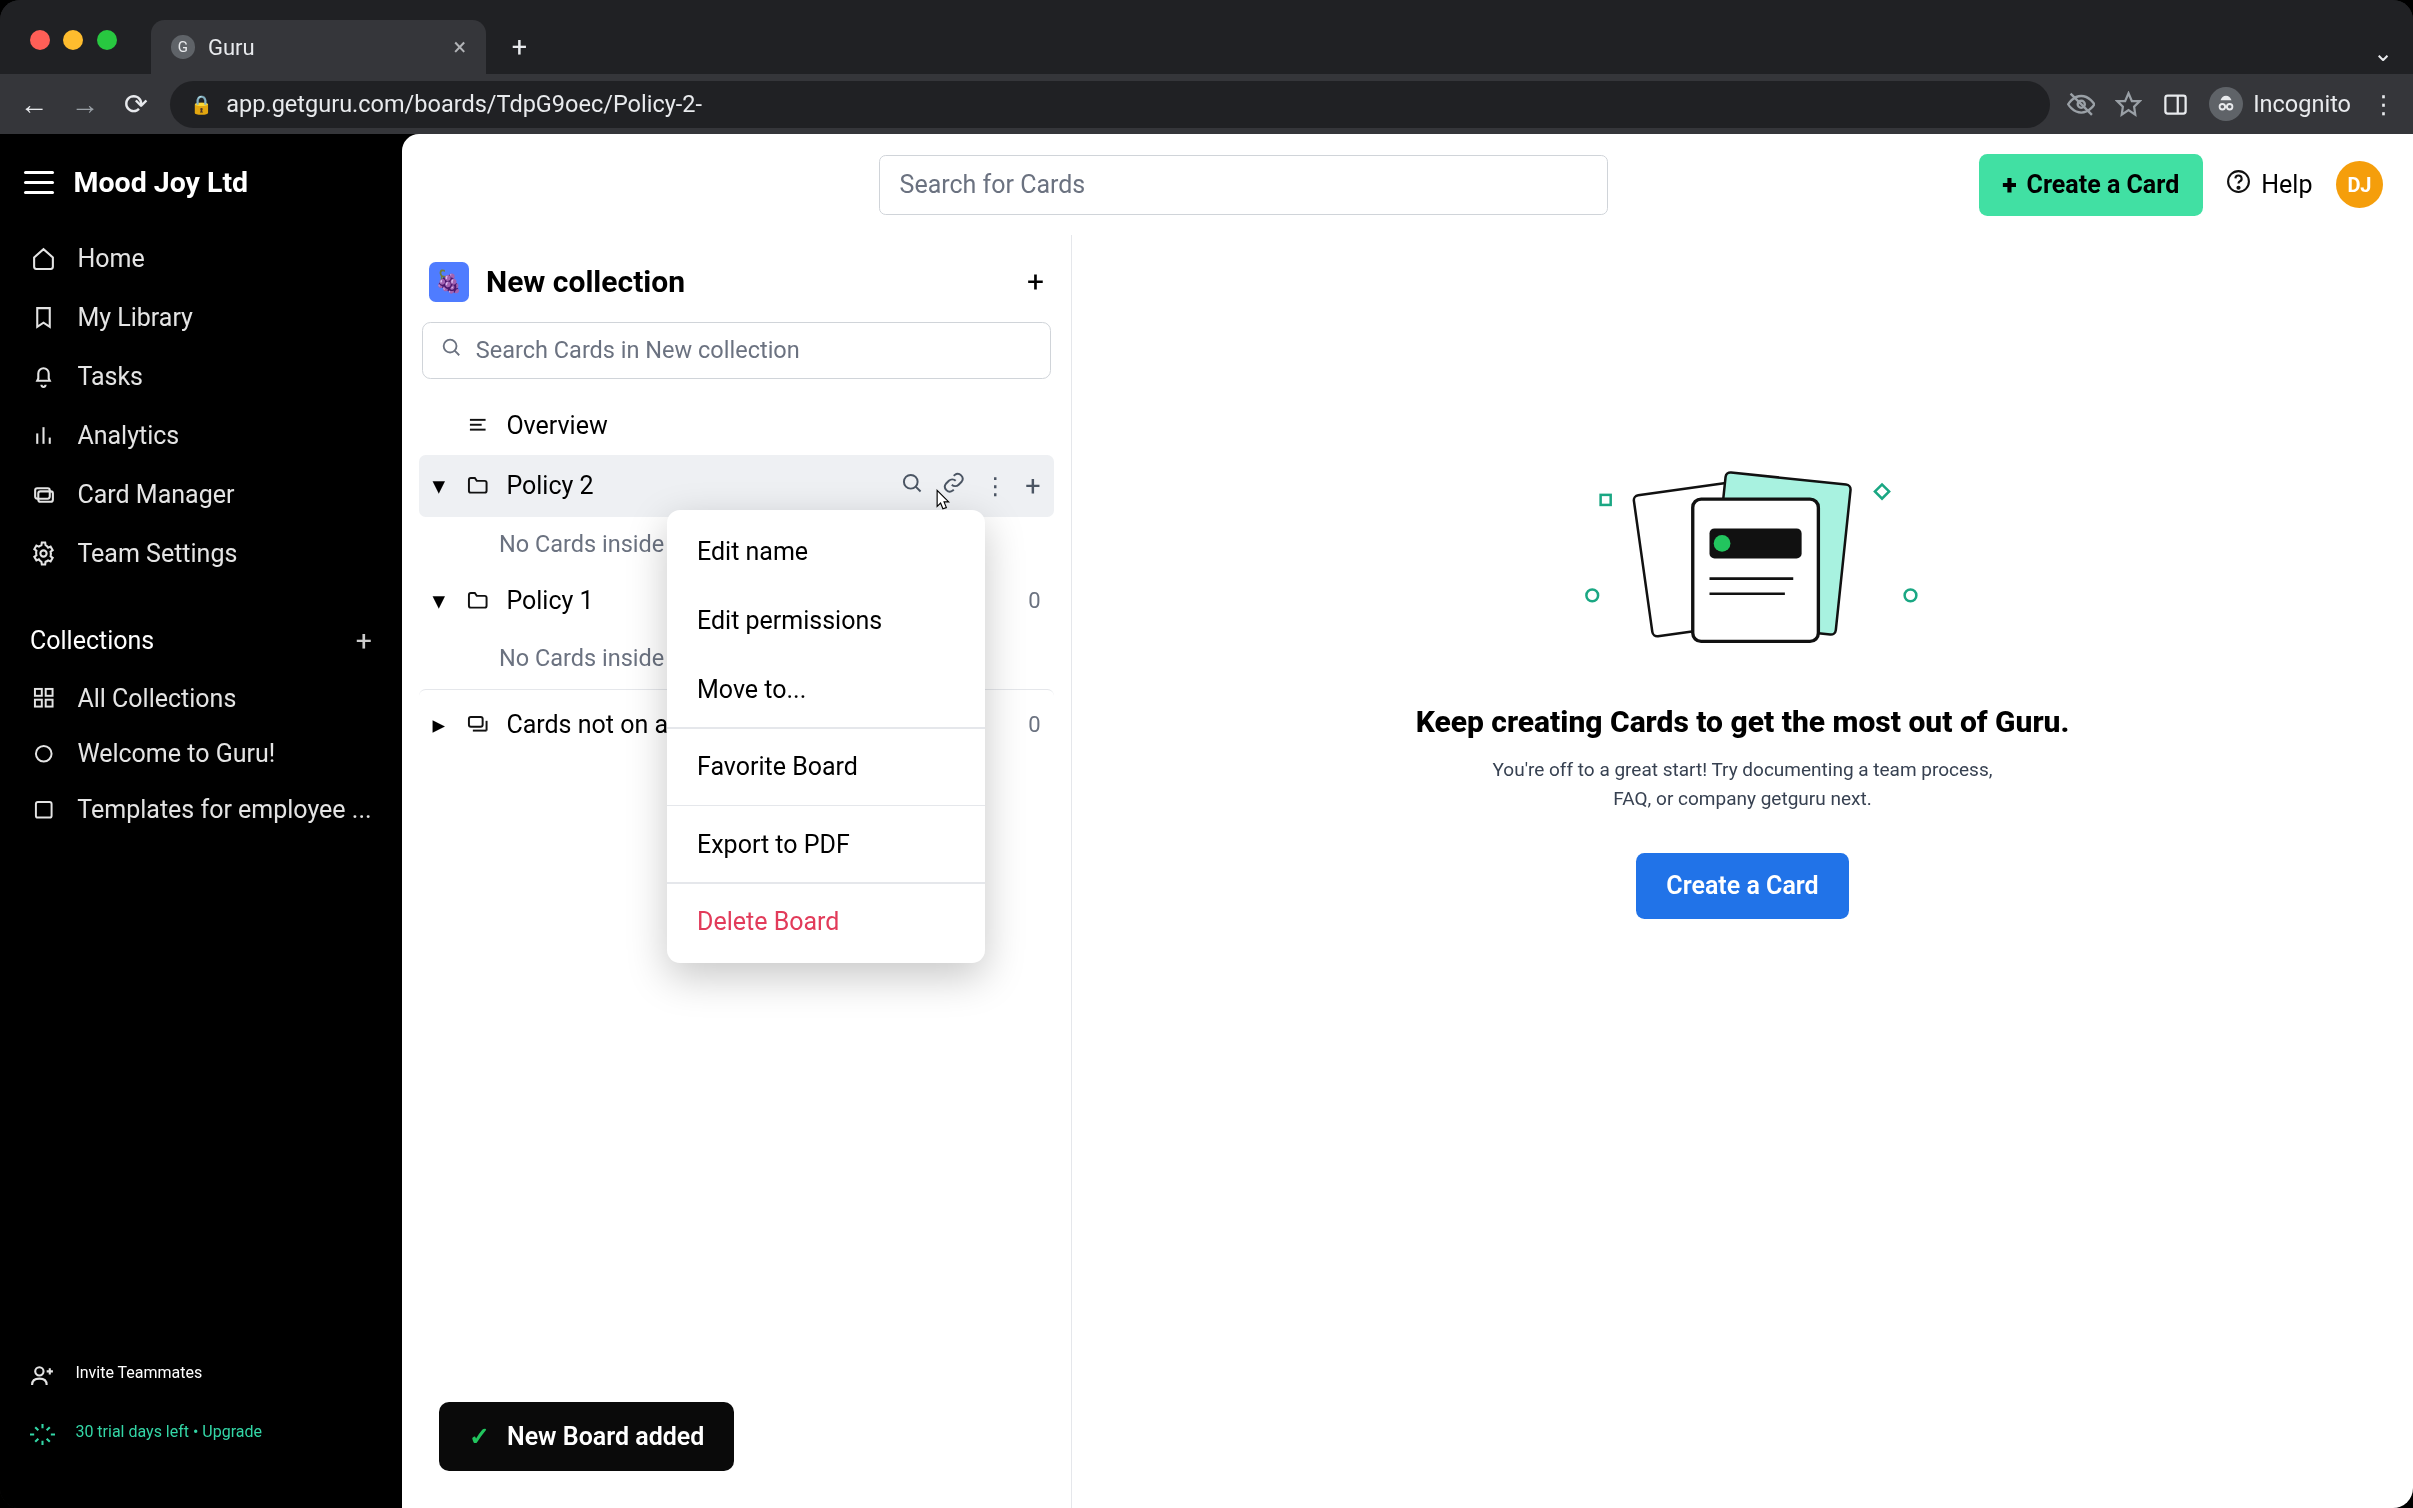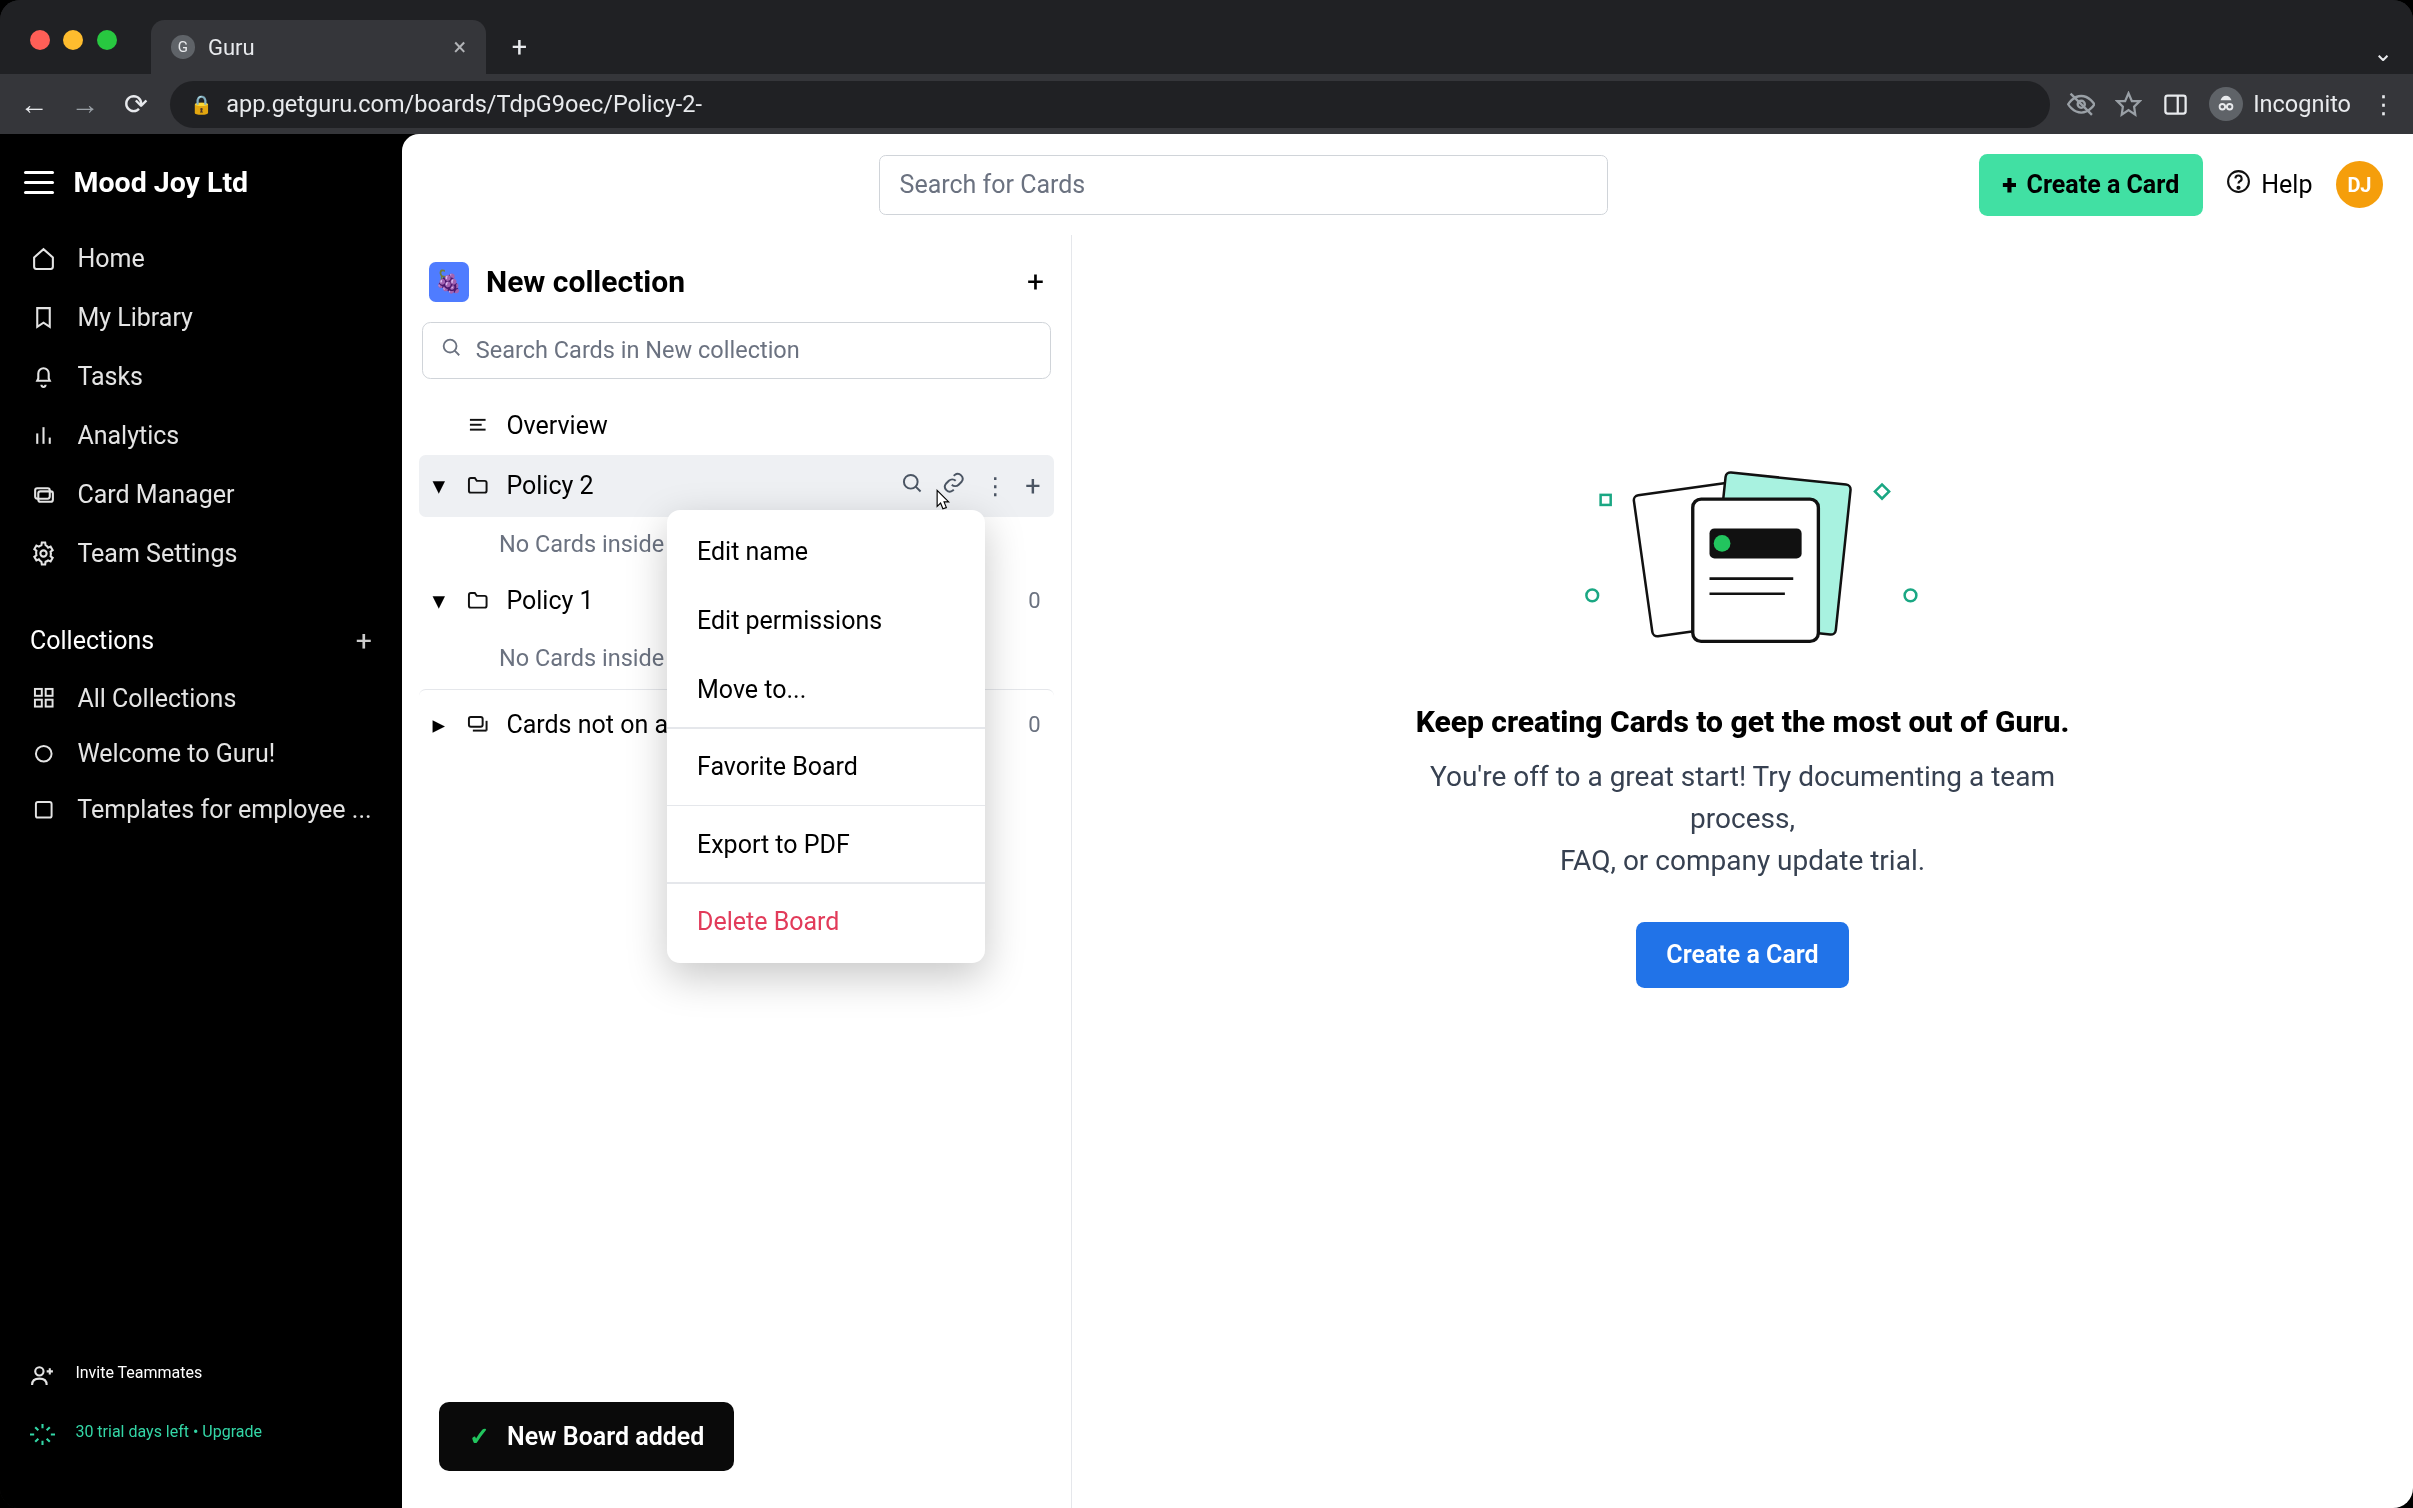--- a/index.html
+++ b/index.html
@@ -94,7 +94,7 @@
   .illus { width:402px; height:201px; position:relative; margin-bottom:50px;}
   .illus svg{display:block;}
   .empty h2{ font-size:30px; font-weight:800; margin-bottom:17px;}
-  .empty p{ font-size:28px; color:#374151; text-align:center; line-height:1.5; max-width:654px;}
+  .empty p{ font-size:19px; color:#374151; text-align:center; line-height:1.5; max-width:654px;}
   .empty .btn{ margin-top:40px; background:#2173e8; color:#fff; font-size:25px; font-weight:600; padding:18.4px 30px; border-radius:8.4px;}
 
   

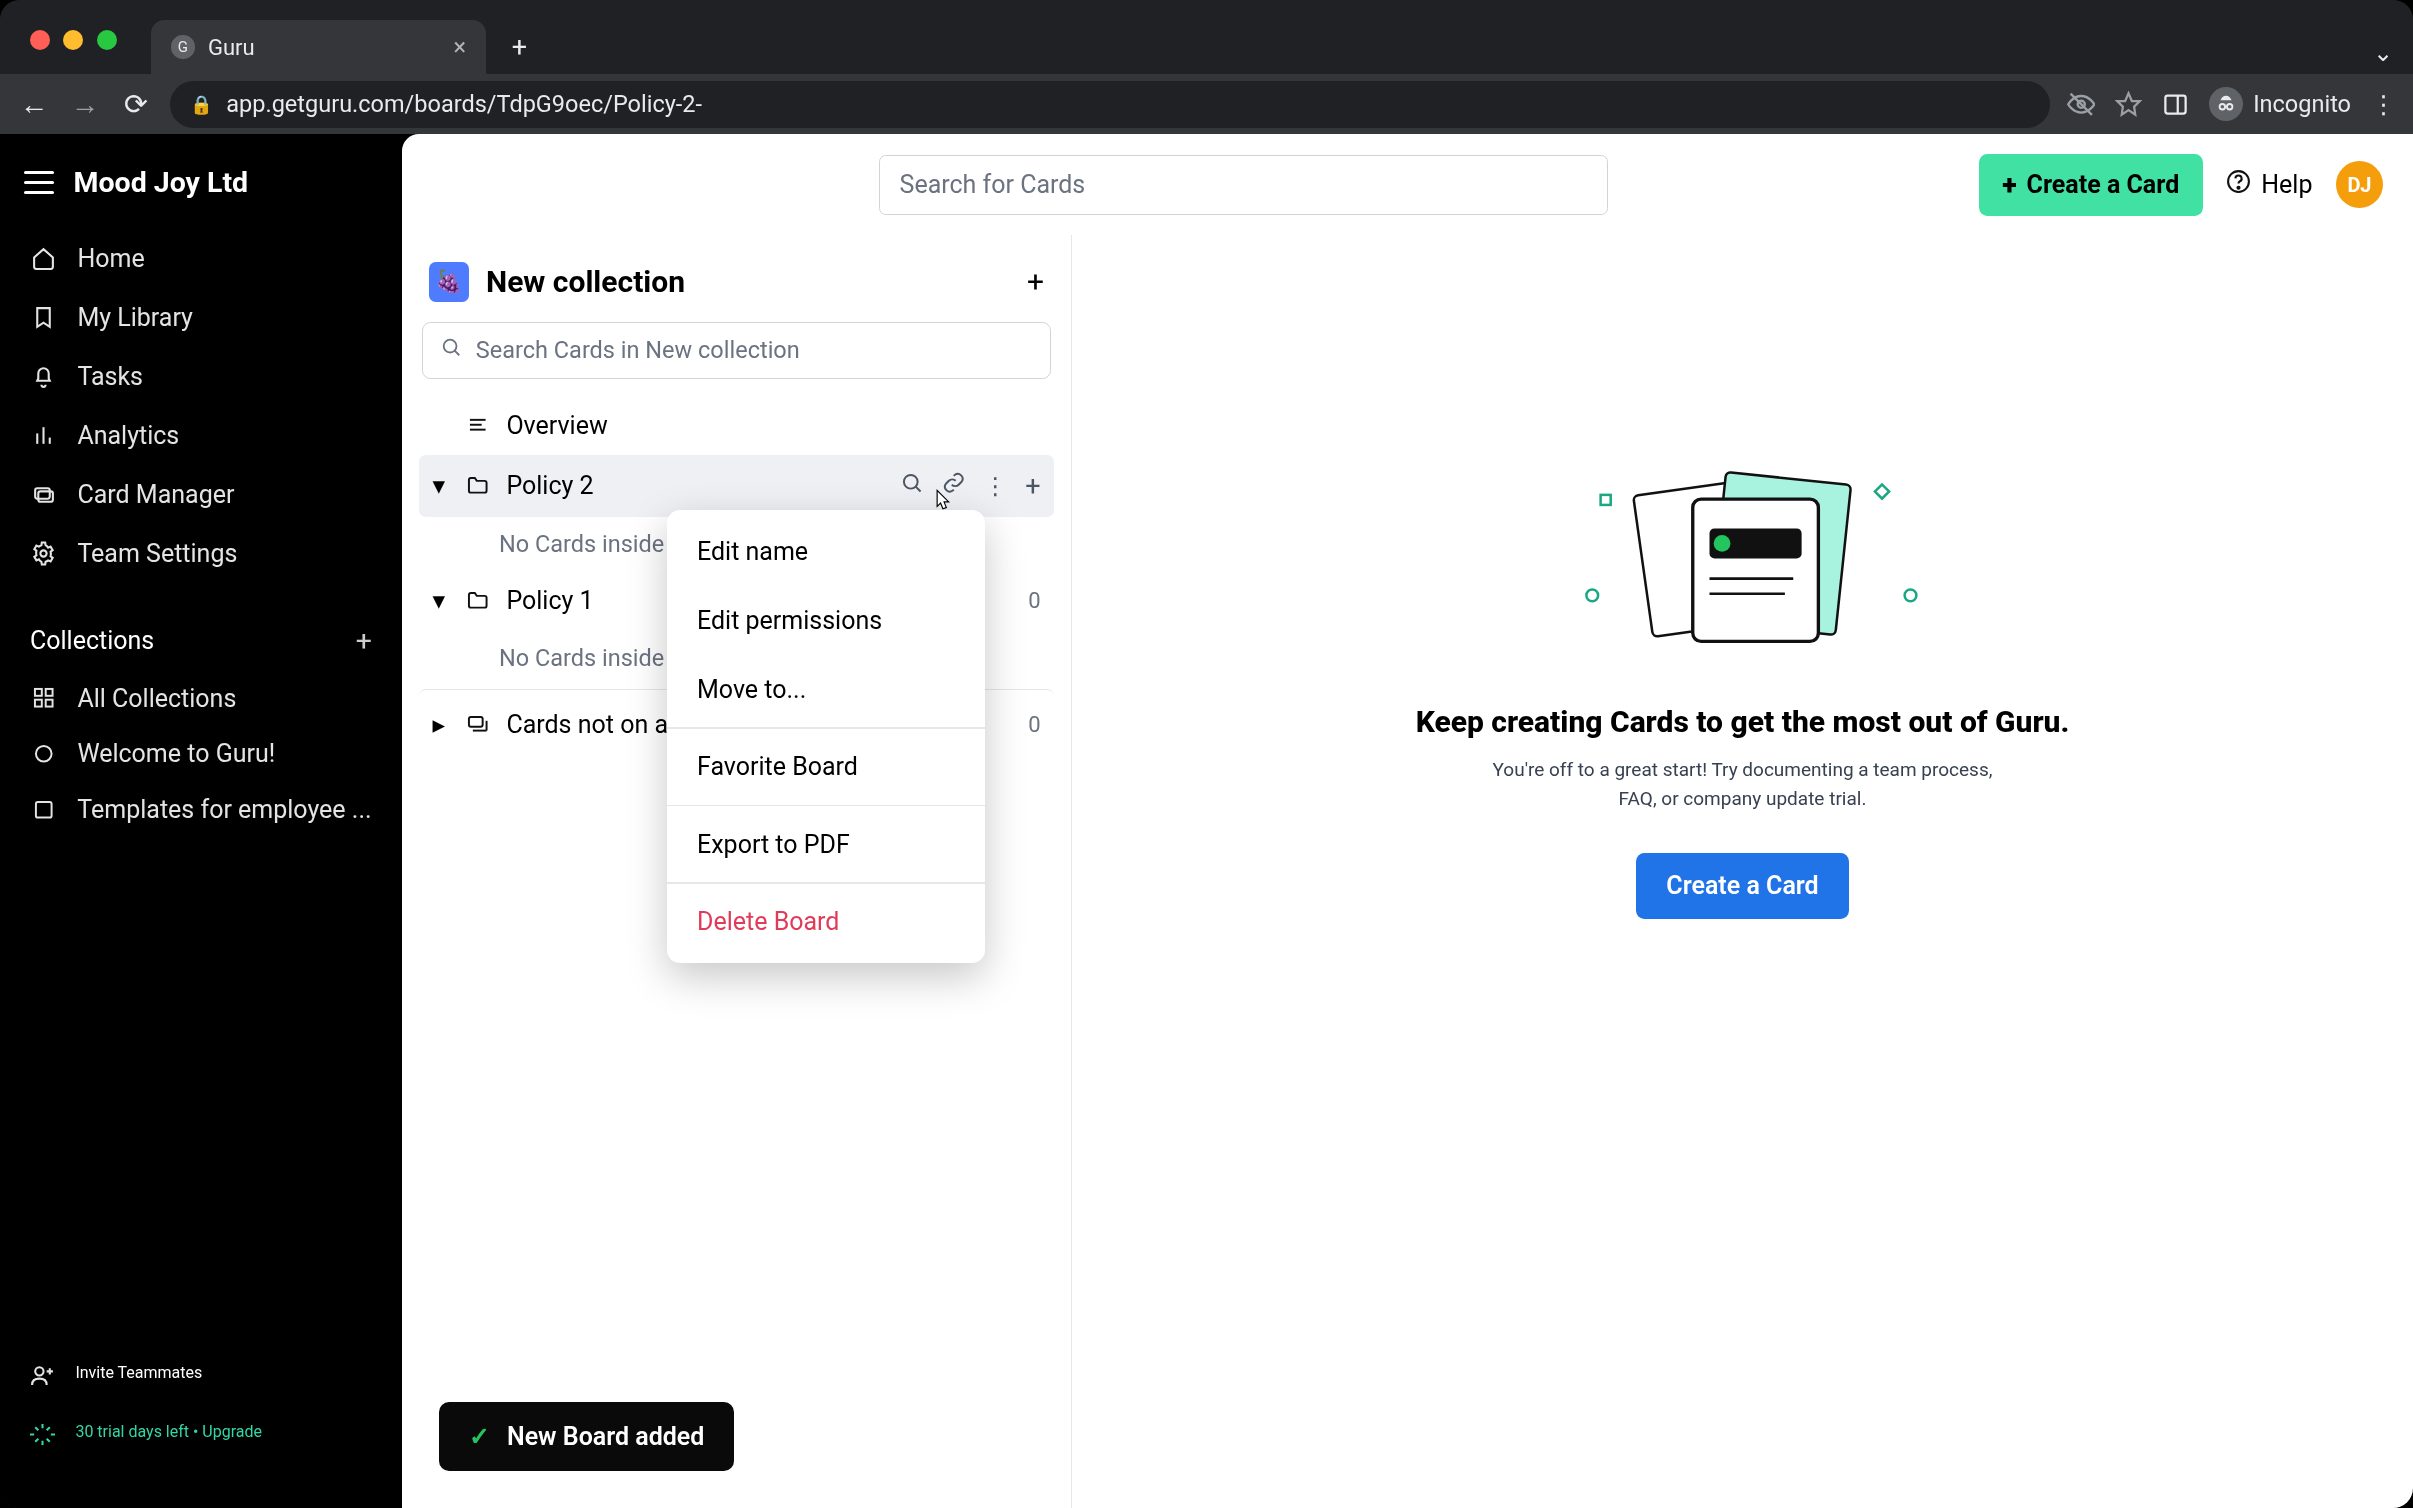--- a/index.html
+++ b/index.html
@@ -429,7 +429,7 @@
           <h2>Keep creating Cards to get the most out of Guru.</h2>
           <p>
             <span>You're off to a great start! Try documenting a team process,</span><br>
-            <span>FAQ, or company update trial.</span>
+            <span>FAQ, or company getguru next.</span>
           </p>
           <div class="btn">Create a Card</div>
         </section>

